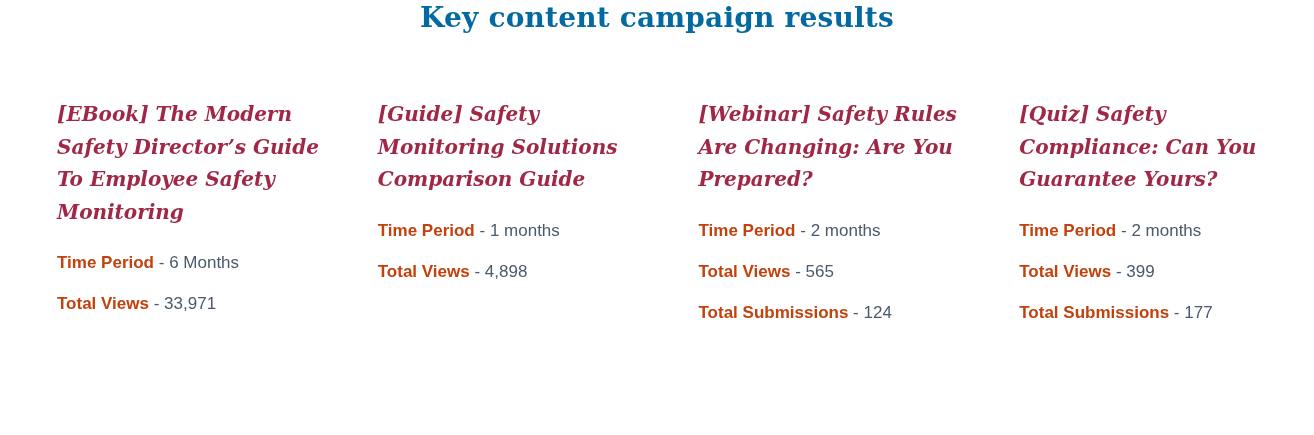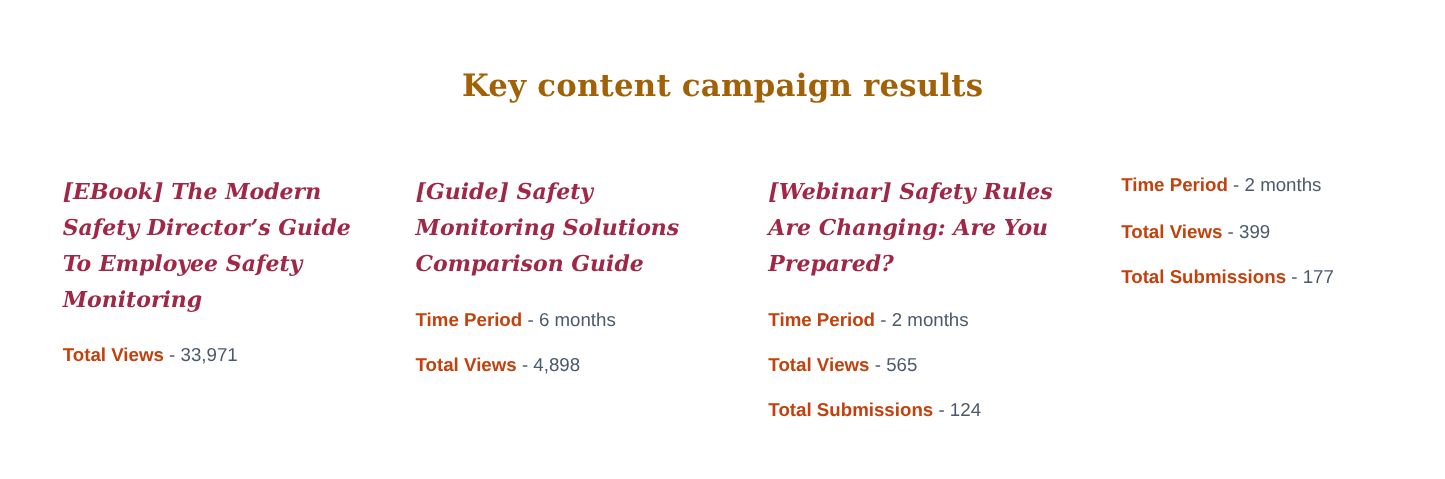--- a/index.html
+++ b/index.html
@@ -11,13 +11,12 @@
     font-family: "Liberation Sans", sans-serif;
   }
   .page-heading {
-    margin-top: 60px;
     text-align: center;
     font-family: "DejaVu Serif", "Liberation Serif", serif;
     font-weight: 700;
     font-size: 28px;
     line-height: 1.3;
-    color: #a16207;
+    color: #0369a1;
     letter-spacing: 0.2px;
   }
   .campaign-grid {

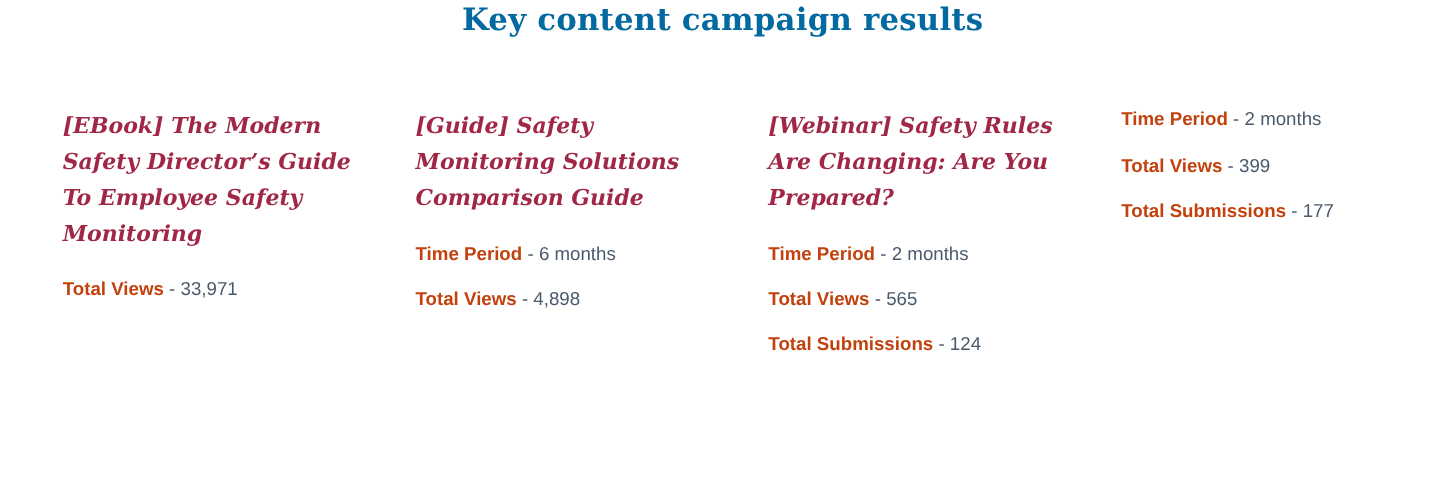--- a/index.html
+++ b/index.html
@@ -76,6 +76,7 @@
   </article>
 
   <article class="campaign-card">
+    <h3 class="campaign-title">[Quiz] Safety Compliance: Can You Guarantee Yours?</h3>
     <p class="stat-row"><span class="stat-label">Time Period</span> <span class="stat-sep">-</span> <span class="stat-value">2 months</span></p>
     <p class="stat-row"><span class="stat-label">Total Views</span> <span class="stat-sep">-</span> <span class="stat-value">399</span></p>
     <p class="stat-row"><span class="stat-label">Total Submissions</span> <span class="stat-sep">-</span> <span class="stat-value">177</span></p>

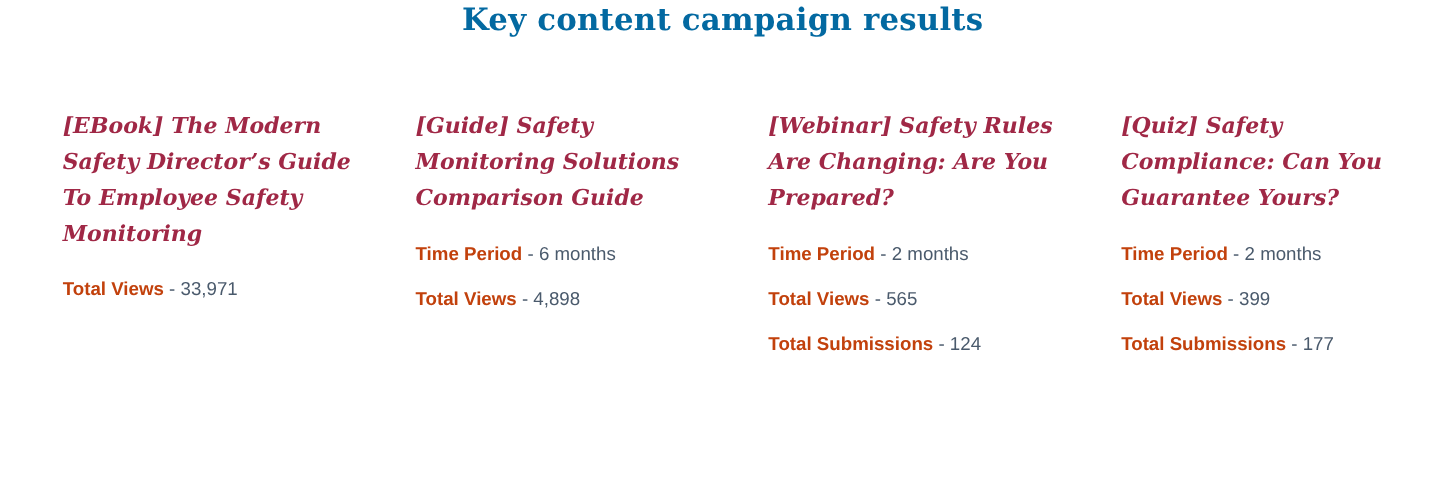--- a/index.html
+++ b/index.html
@@ -64,7 +64,7 @@
 
   <article class="campaign-card">
     <h3 class="campaign-title">[Guide] Safety Monitoring Solutions Comparison Guide</h3>
-    <p class="stat-row"><span class="stat-label">Time Period</span> <span class="stat-sep">-</span> <span class="stat-value">6 months</span></p>
+    <p class="stat-row"><span class="stat-label">Time Period</span> <span class="stat-sep">-</span> <span class="stat-value">1 months</span></p>
     <p class="stat-row"><span class="stat-label">Total Views</span> <span class="stat-sep">-</span> <span class="stat-value">4,898</span></p>
   </article>
 

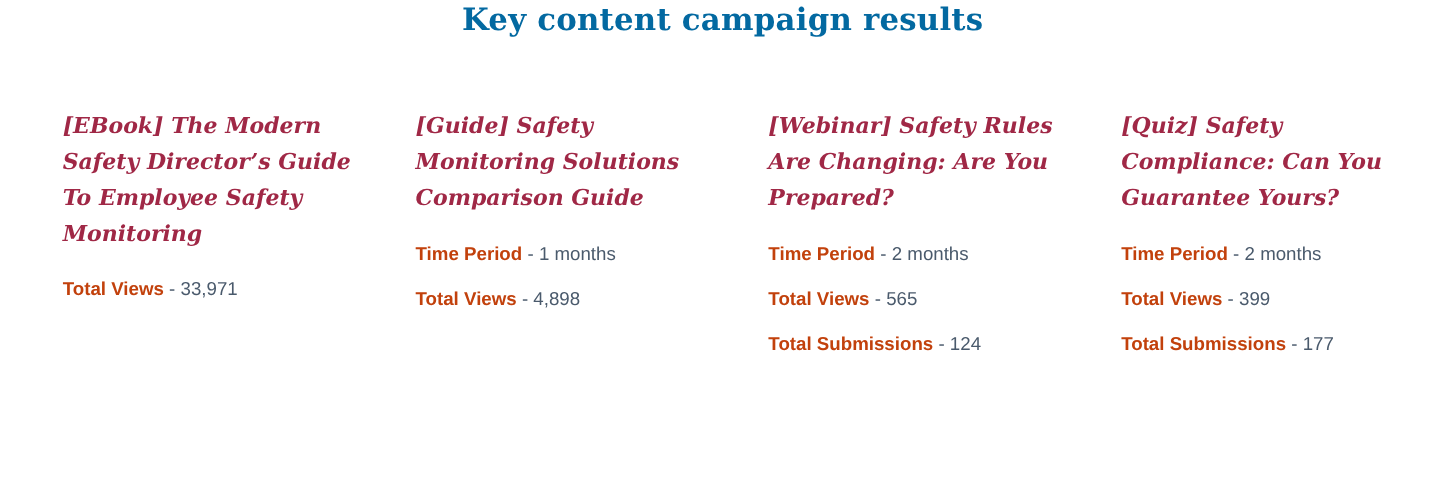--- a/index.html
+++ b/index.html
@@ -59,6 +59,7 @@
 
   <article class="campaign-card">
     <h3 class="campaign-title">[EBook] The Modern Safety Director’s Guide To Employee Safety Monitoring</h3>
+    <p class="stat-row"><span class="stat-label">Time Period</span> <span class="stat-sep">-</span> <span class="stat-value">6 Months</span></p>
     <p class="stat-row"><span class="stat-label">Total Views</span> <span class="stat-sep">-</span> <span class="stat-value">33,971</span></p>
   </article>
 

